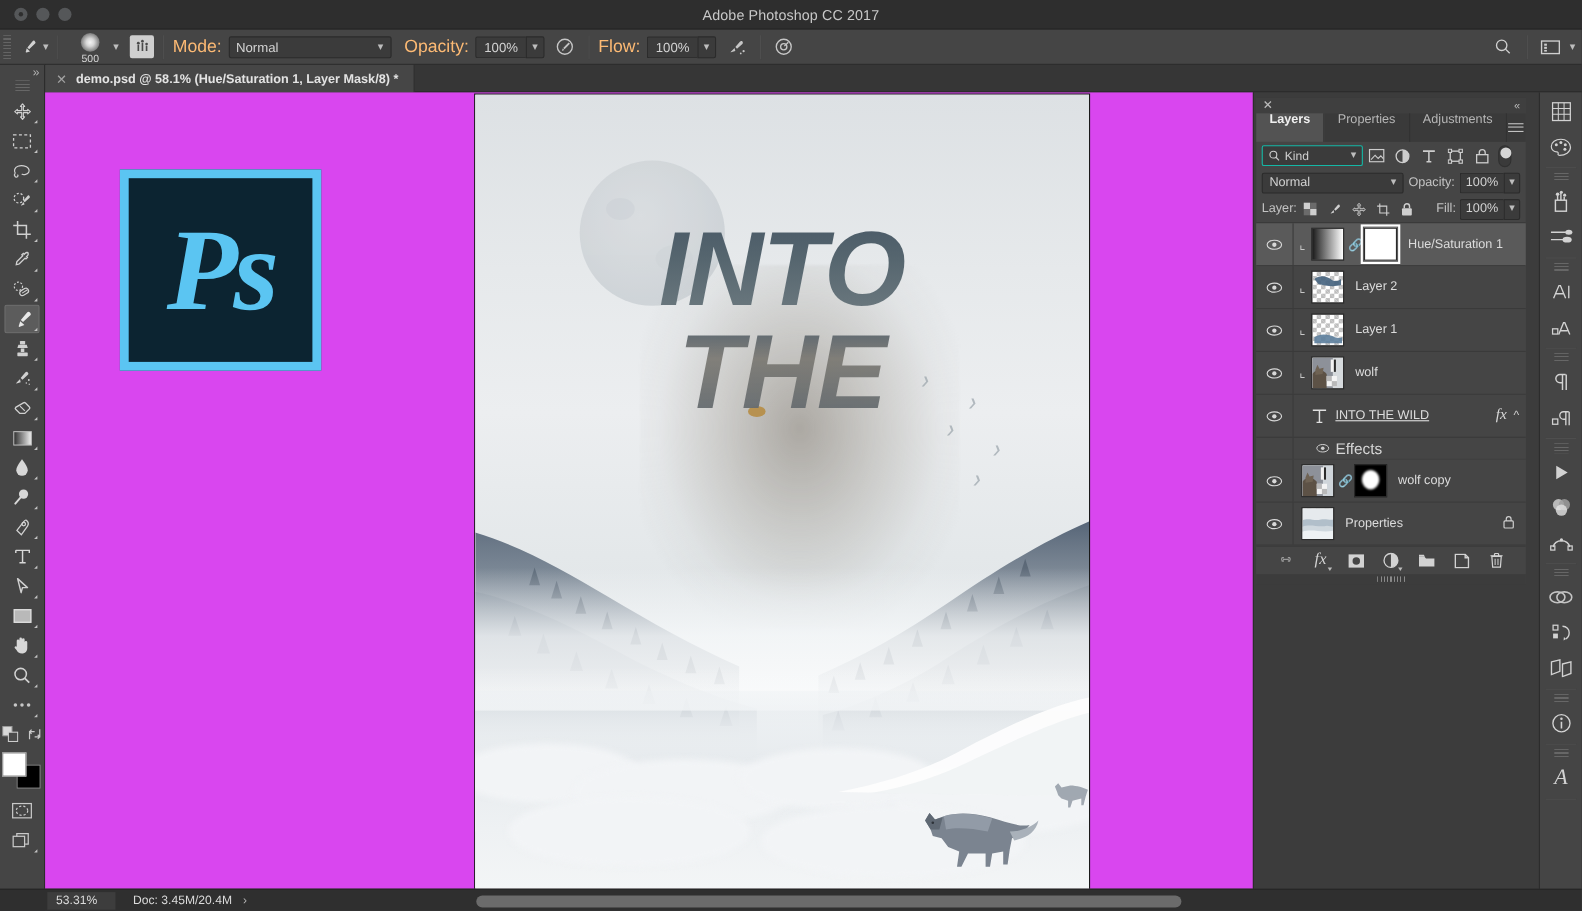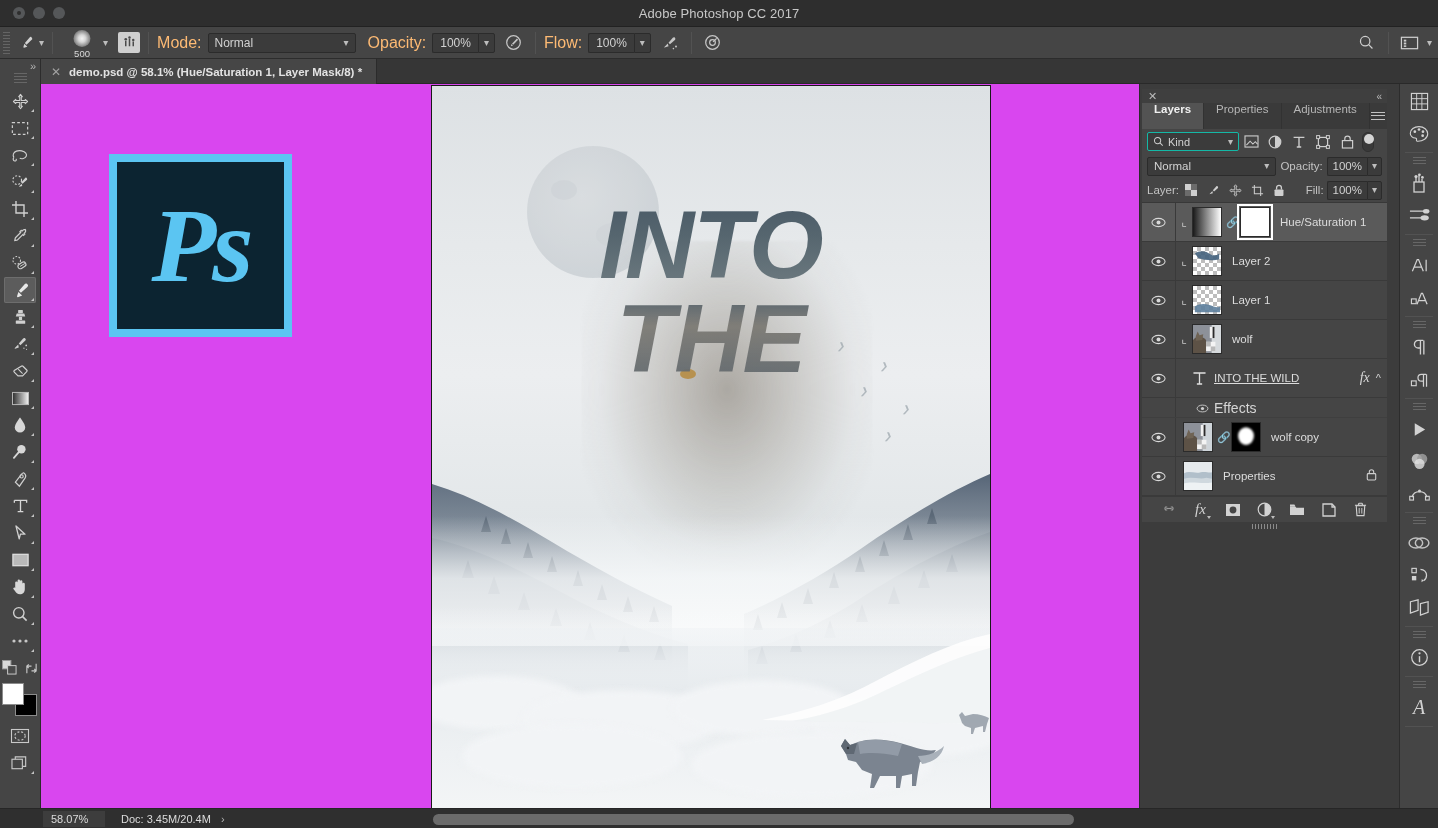--- a/index.html
+++ b/index.html
@@ -1137,7 +1137,7 @@
 
   <div class="sb-fillleft"></div>
   <div class="statusbar">
-    <div class="sb-zoom">58.07%</div>
+    <div class="sb-zoom">53.31%</div>
     <div class="sb-doc">Doc: 3.45M/20.4M</div>
     <div class="sb-arrow">›</div>
     <div class="hscroll"></div>

